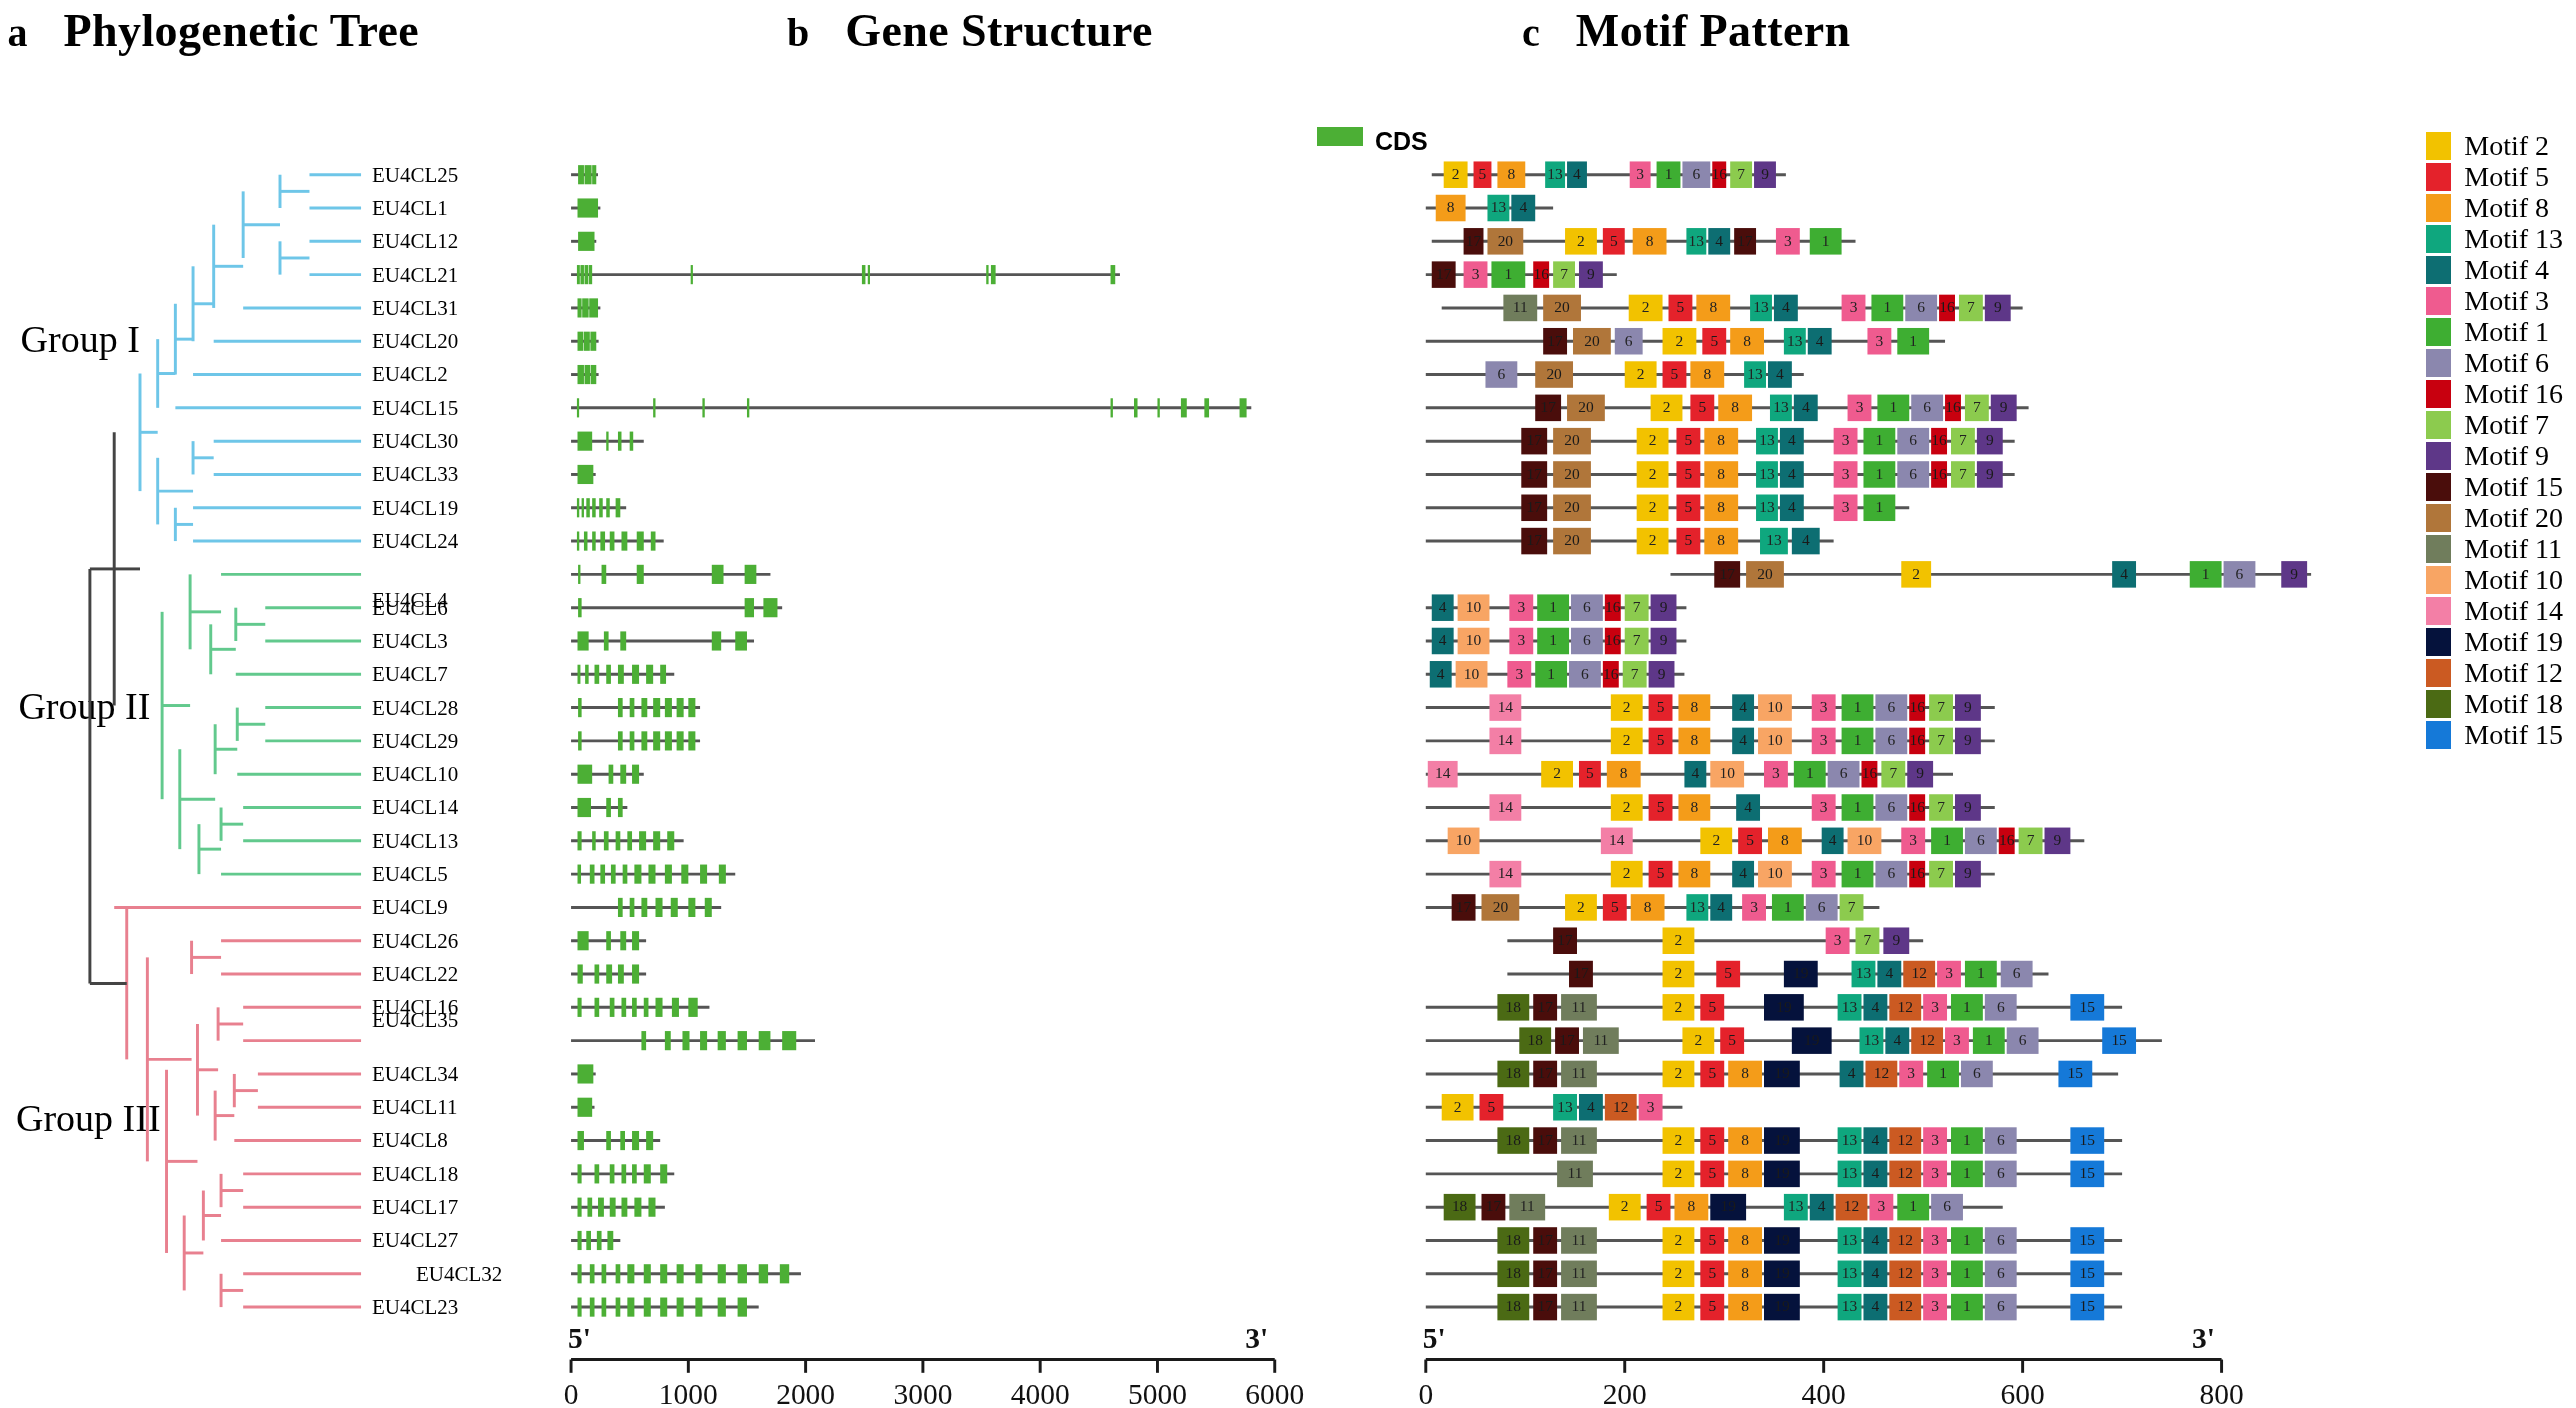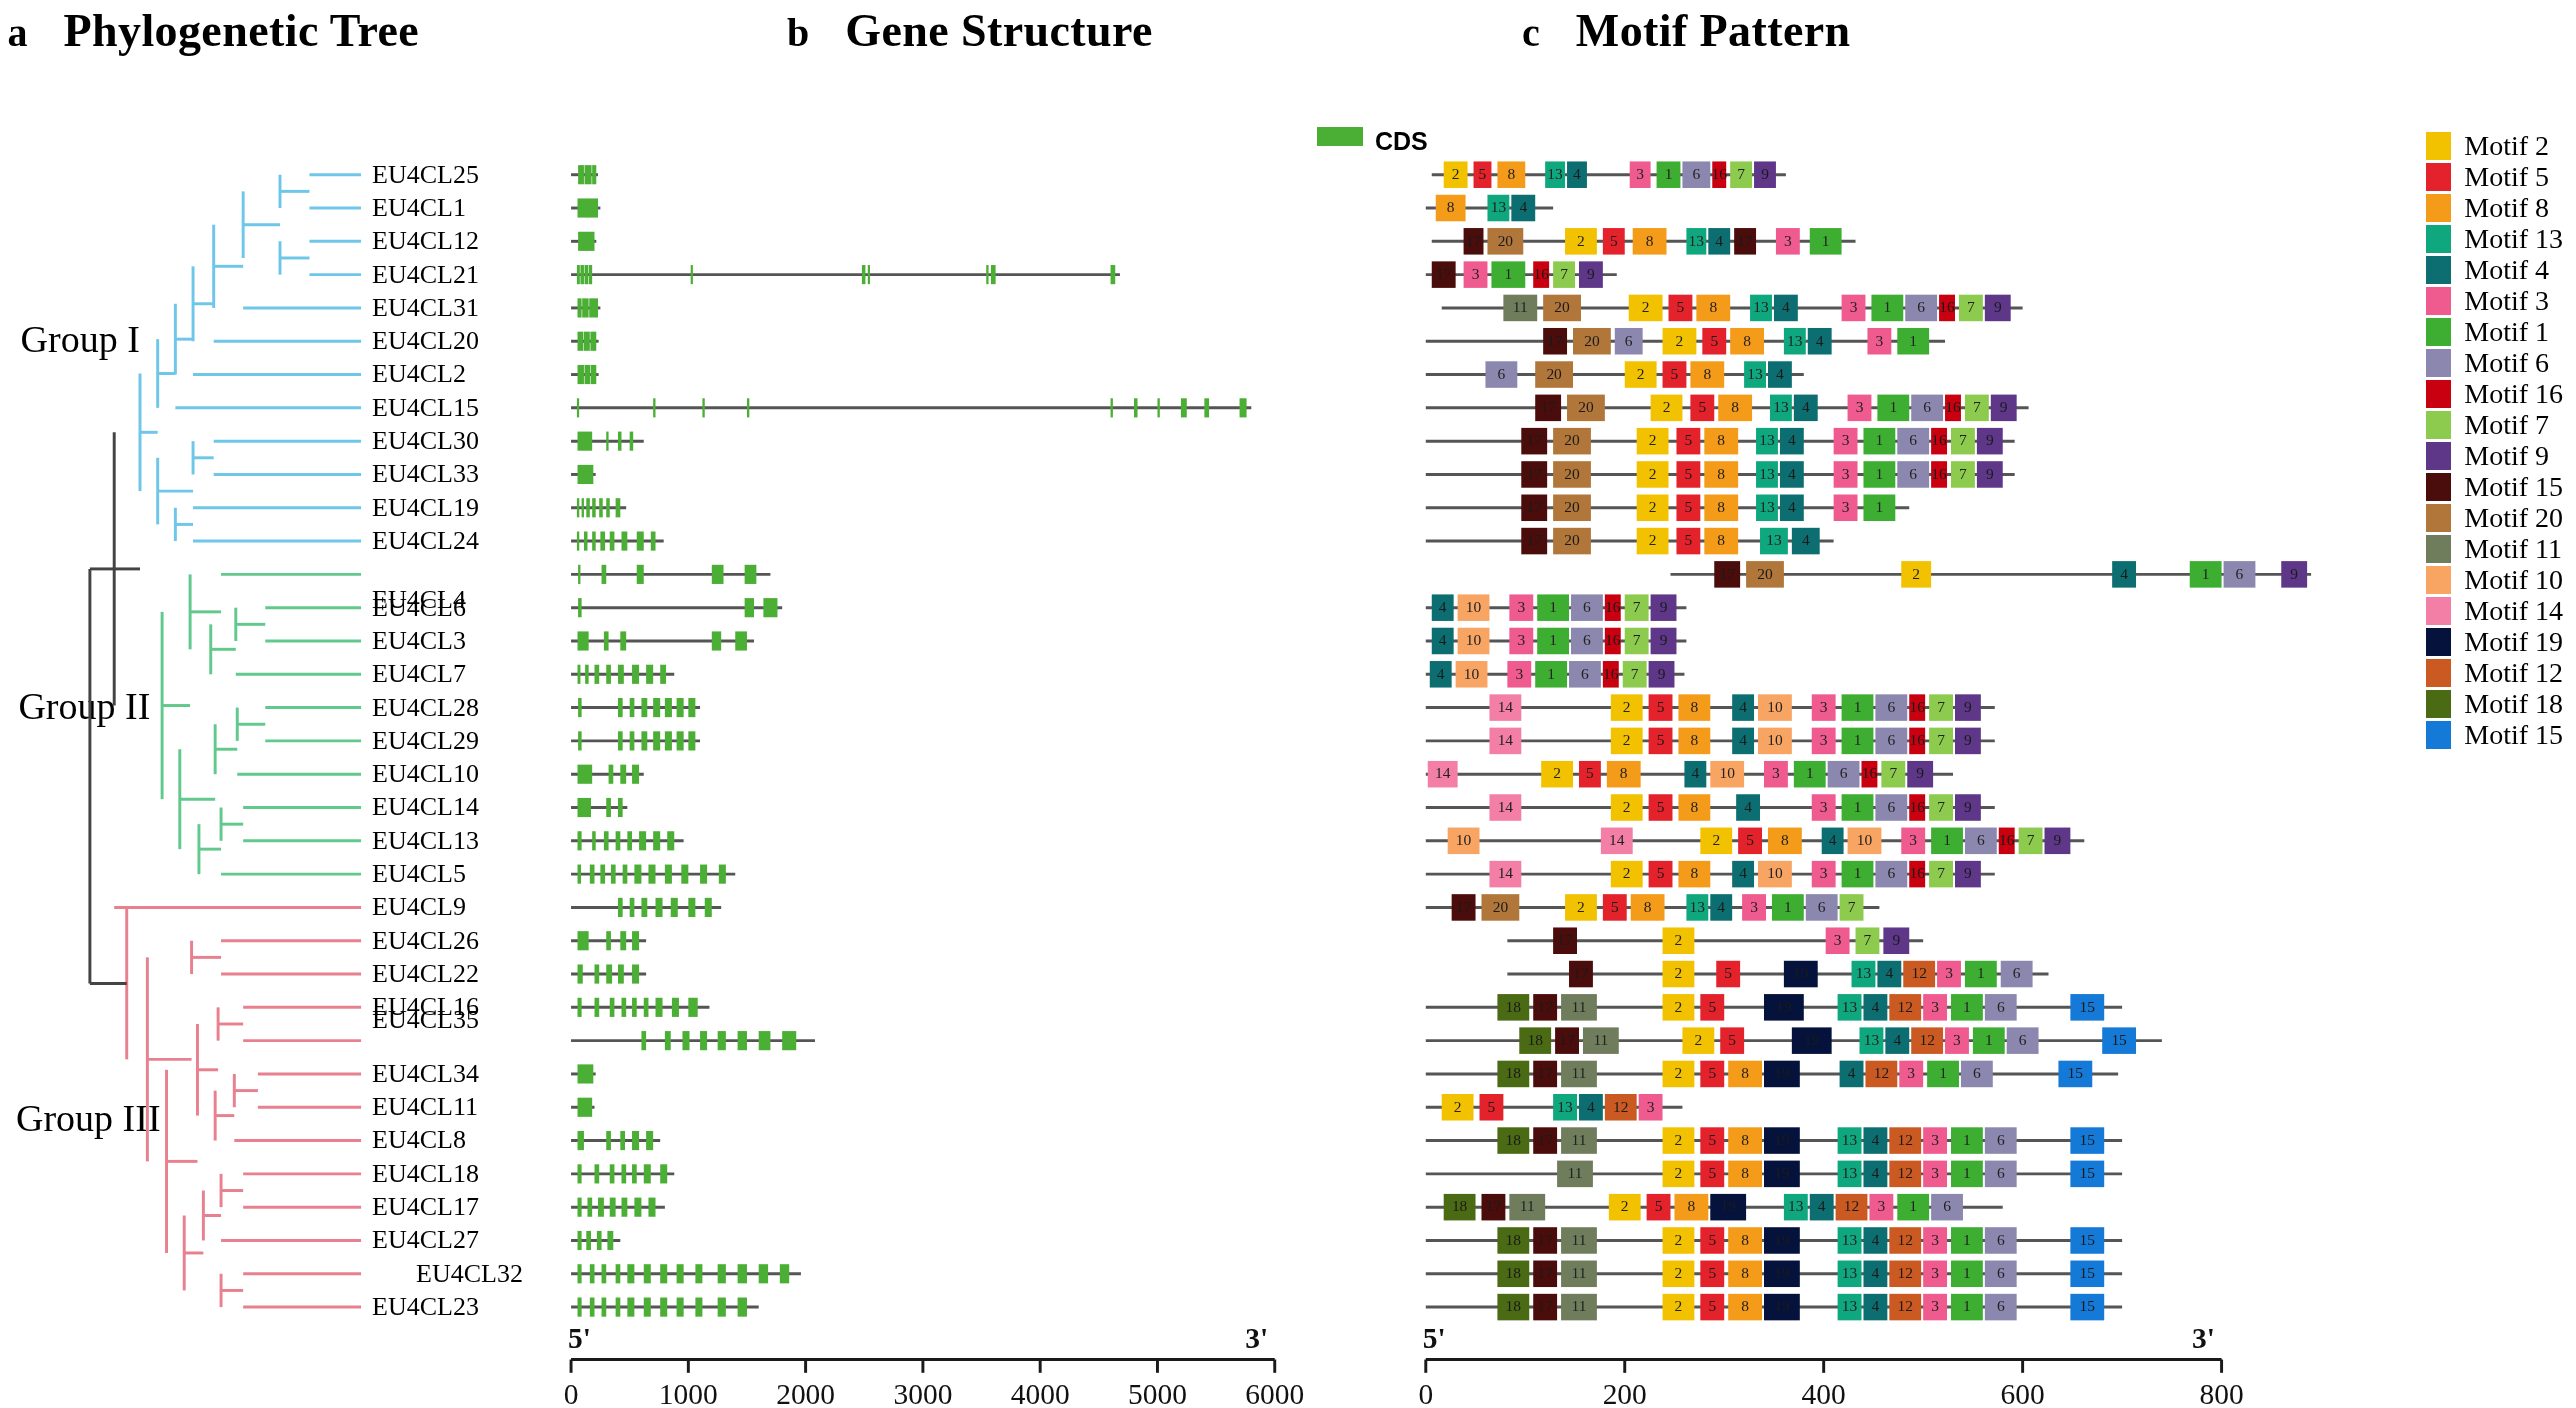--- a/index.html
+++ b/index.html
@@ -8,7 +8,7 @@
   .panel-title{position:absolute;font-weight:bold;font-size:46px;letter-spacing:0.4px;white-space:nowrap;}
   .panel-letter{font-weight:bold;font-size:40px;}
   .group-label{position:absolute;font-size:38px;white-space:nowrap;}
-  .leaf-label{position:absolute;font-size:26px;white-space:nowrap;left:372px;transform:translateY(-50%);}
+  .leaf-label{position:absolute;font-size:21px;white-space:nowrap;left:372px;transform:translateY(-50%);}
   #tree-svg,#gene-svg,#motif-svg{position:absolute;top:0;left:0;}
   .axis-num{font-size:40px;fill:#111;font-family:"Liberation Serif",serif;text-anchor:middle;}
   .axis-end{font-size:40px;fill:#111;font-family:"Liberation Serif",serif;font-weight:bold;}

